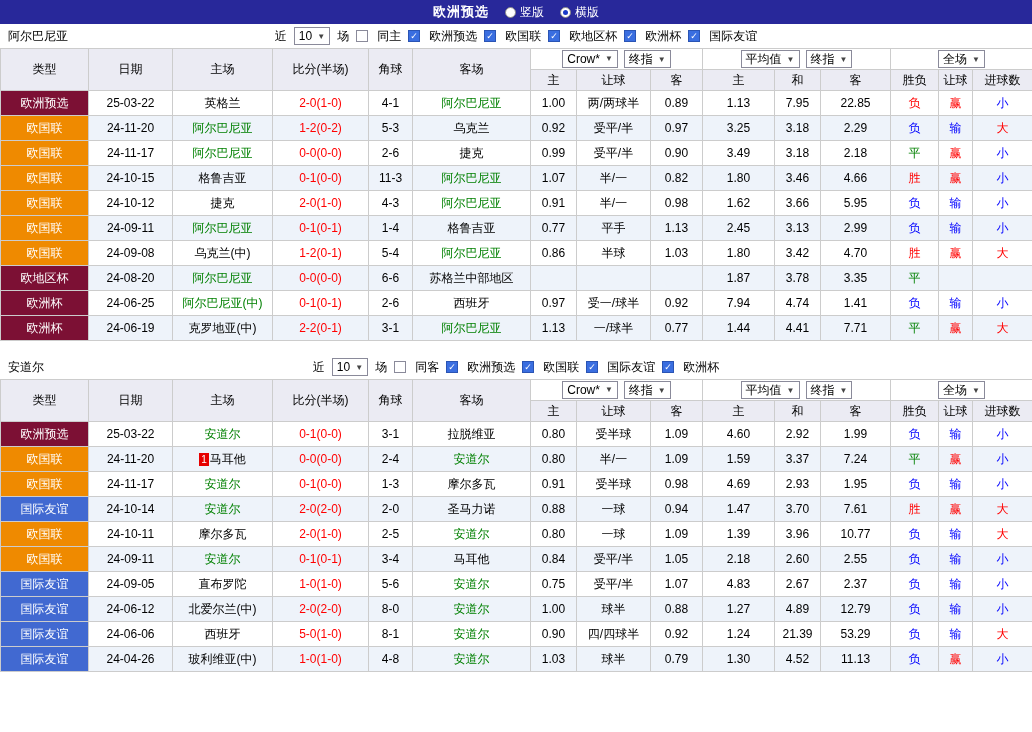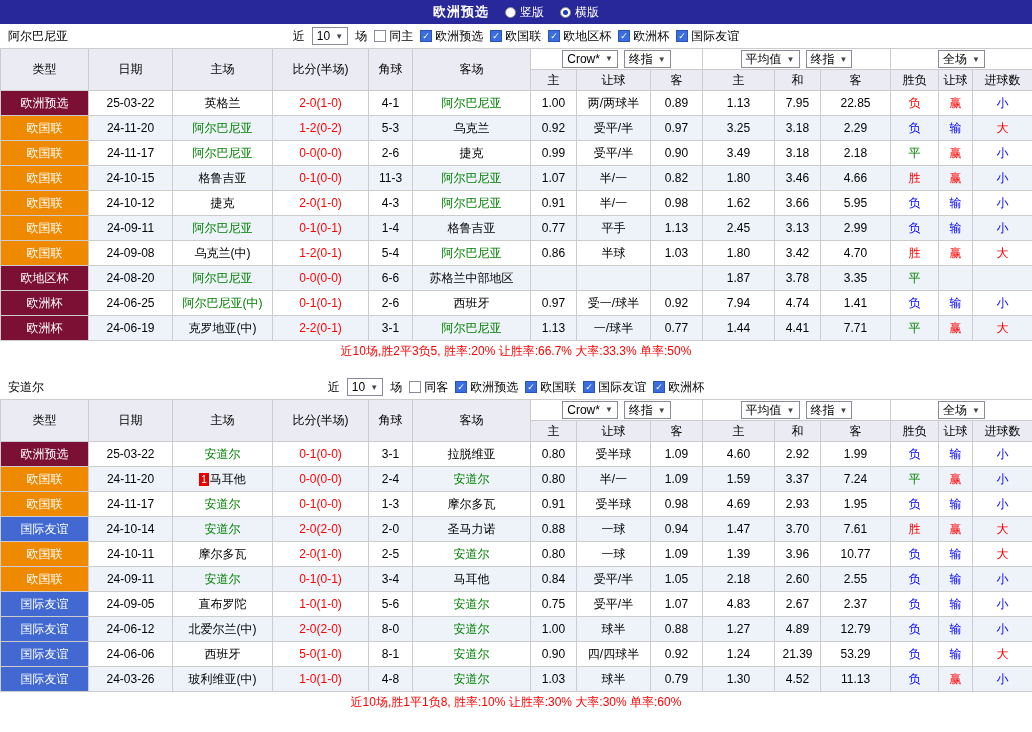--- a/index.html
+++ b/index.html
@@ -32,7 +32,7 @@
   }
   .selcell .selbox + .selbox { margin-left:6px; }
   .arr { font-style:normal; font-size:8px; margin-left:5px; color:#444; }
-  .cbwrap { display:inline-flex; align-items:center; gap:3px; }
+  .cbwrap { display:inline-flex; align-items:center; gap:9px; }
   .cb {
     width:12px; height:12px; border:1px solid #8a8a9a; background:#fff;
     display:inline-flex; align-items:center; justify-content:center;

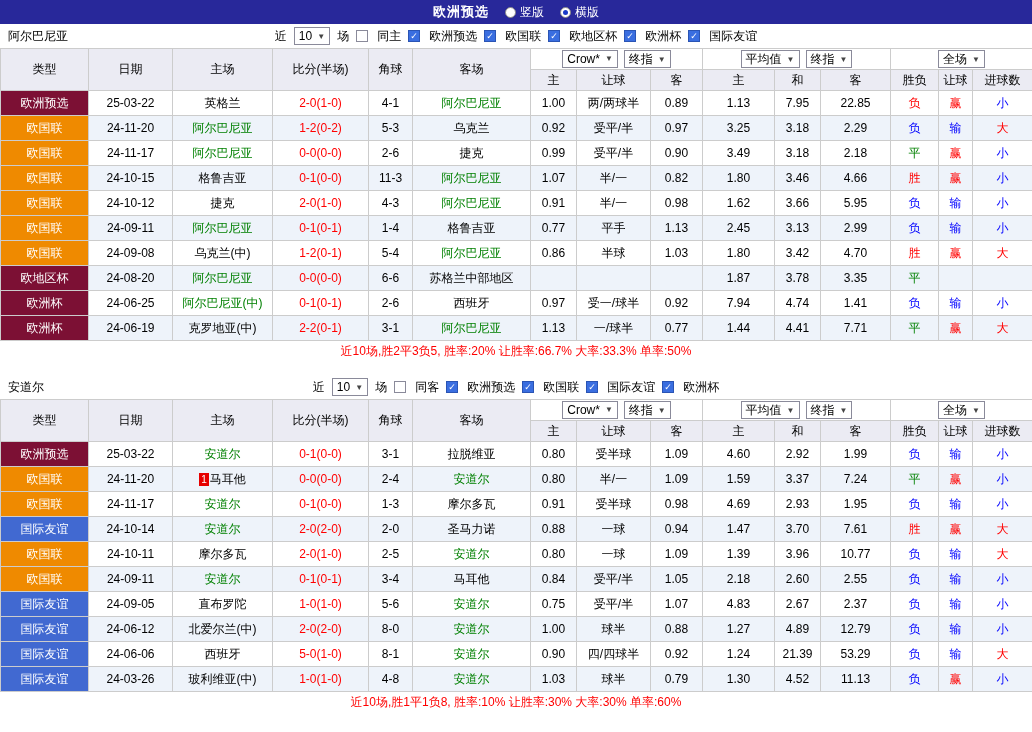--- a/index.html
+++ b/index.html
@@ -339,7 +339,6 @@
           </tr>
         </tbody>
       </table>
-      <div class="summary">近10场,胜2平3负5, 胜率:20% 让胜率:66.7% 大率:33.3% 单率:50%</div>
     </div>
     <div class="section">
       <div class="secbar">

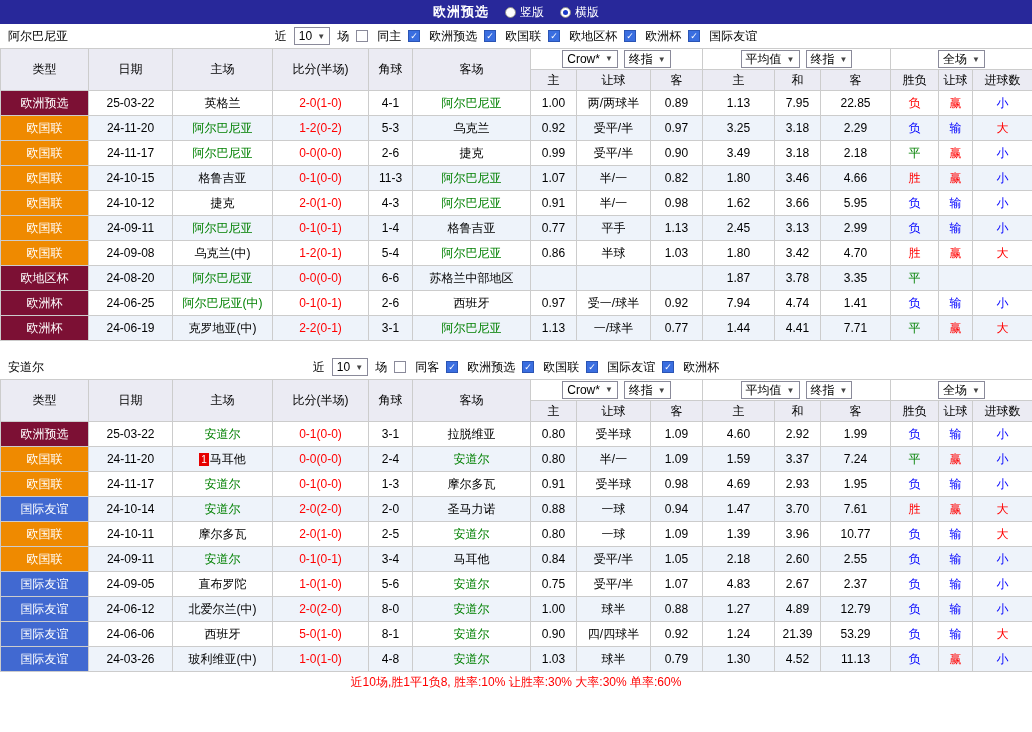--- a/index.html
+++ b/index.html
@@ -585,7 +585,7 @@
           </tr>
           <tr class="alt">
             <td class="type" style="background:#4169d1">国际友谊</td>
-            <td>24-03-26</td>
+            <td>24-04-26</td>
             <td><span class="">玻利维亚(中)</span></td>
             <td class="score">1-0(1-0)</td>
             <td>4-8</td>

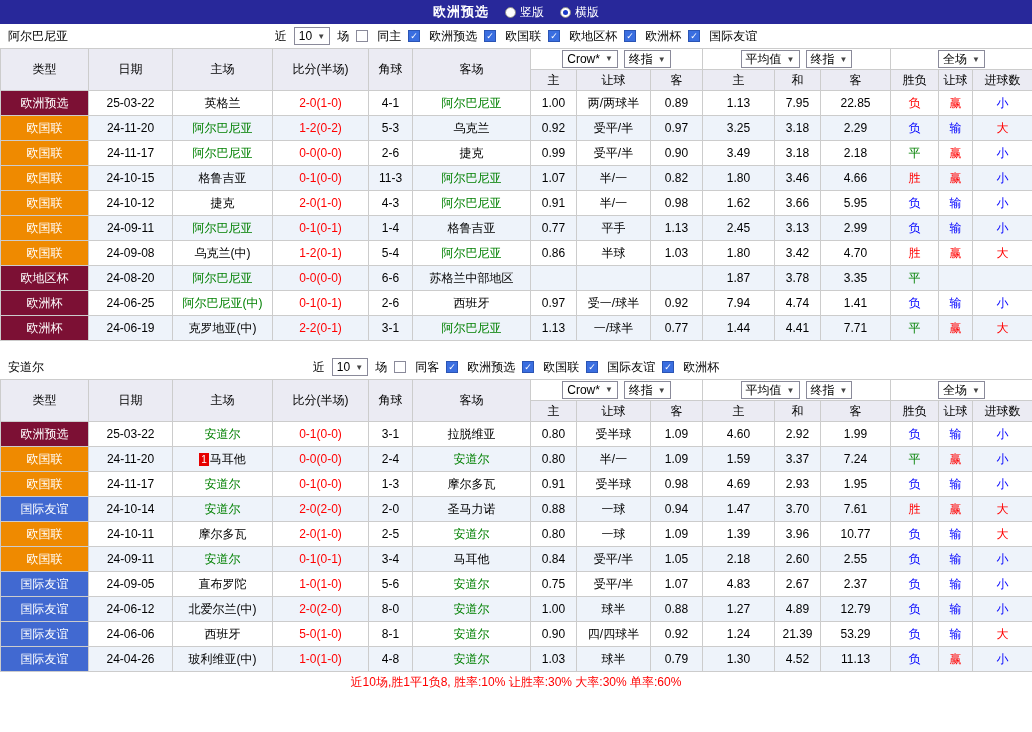--- a/index.html
+++ b/index.html
@@ -602,7 +602,6 @@
           </tr>
         </tbody>
       </table>
-      <div class="summary">近10场,胜1平1负8, 胜率:10% 让胜率:30% 大率:30% 单率:60%</div>
     </div>
   </div>
 

